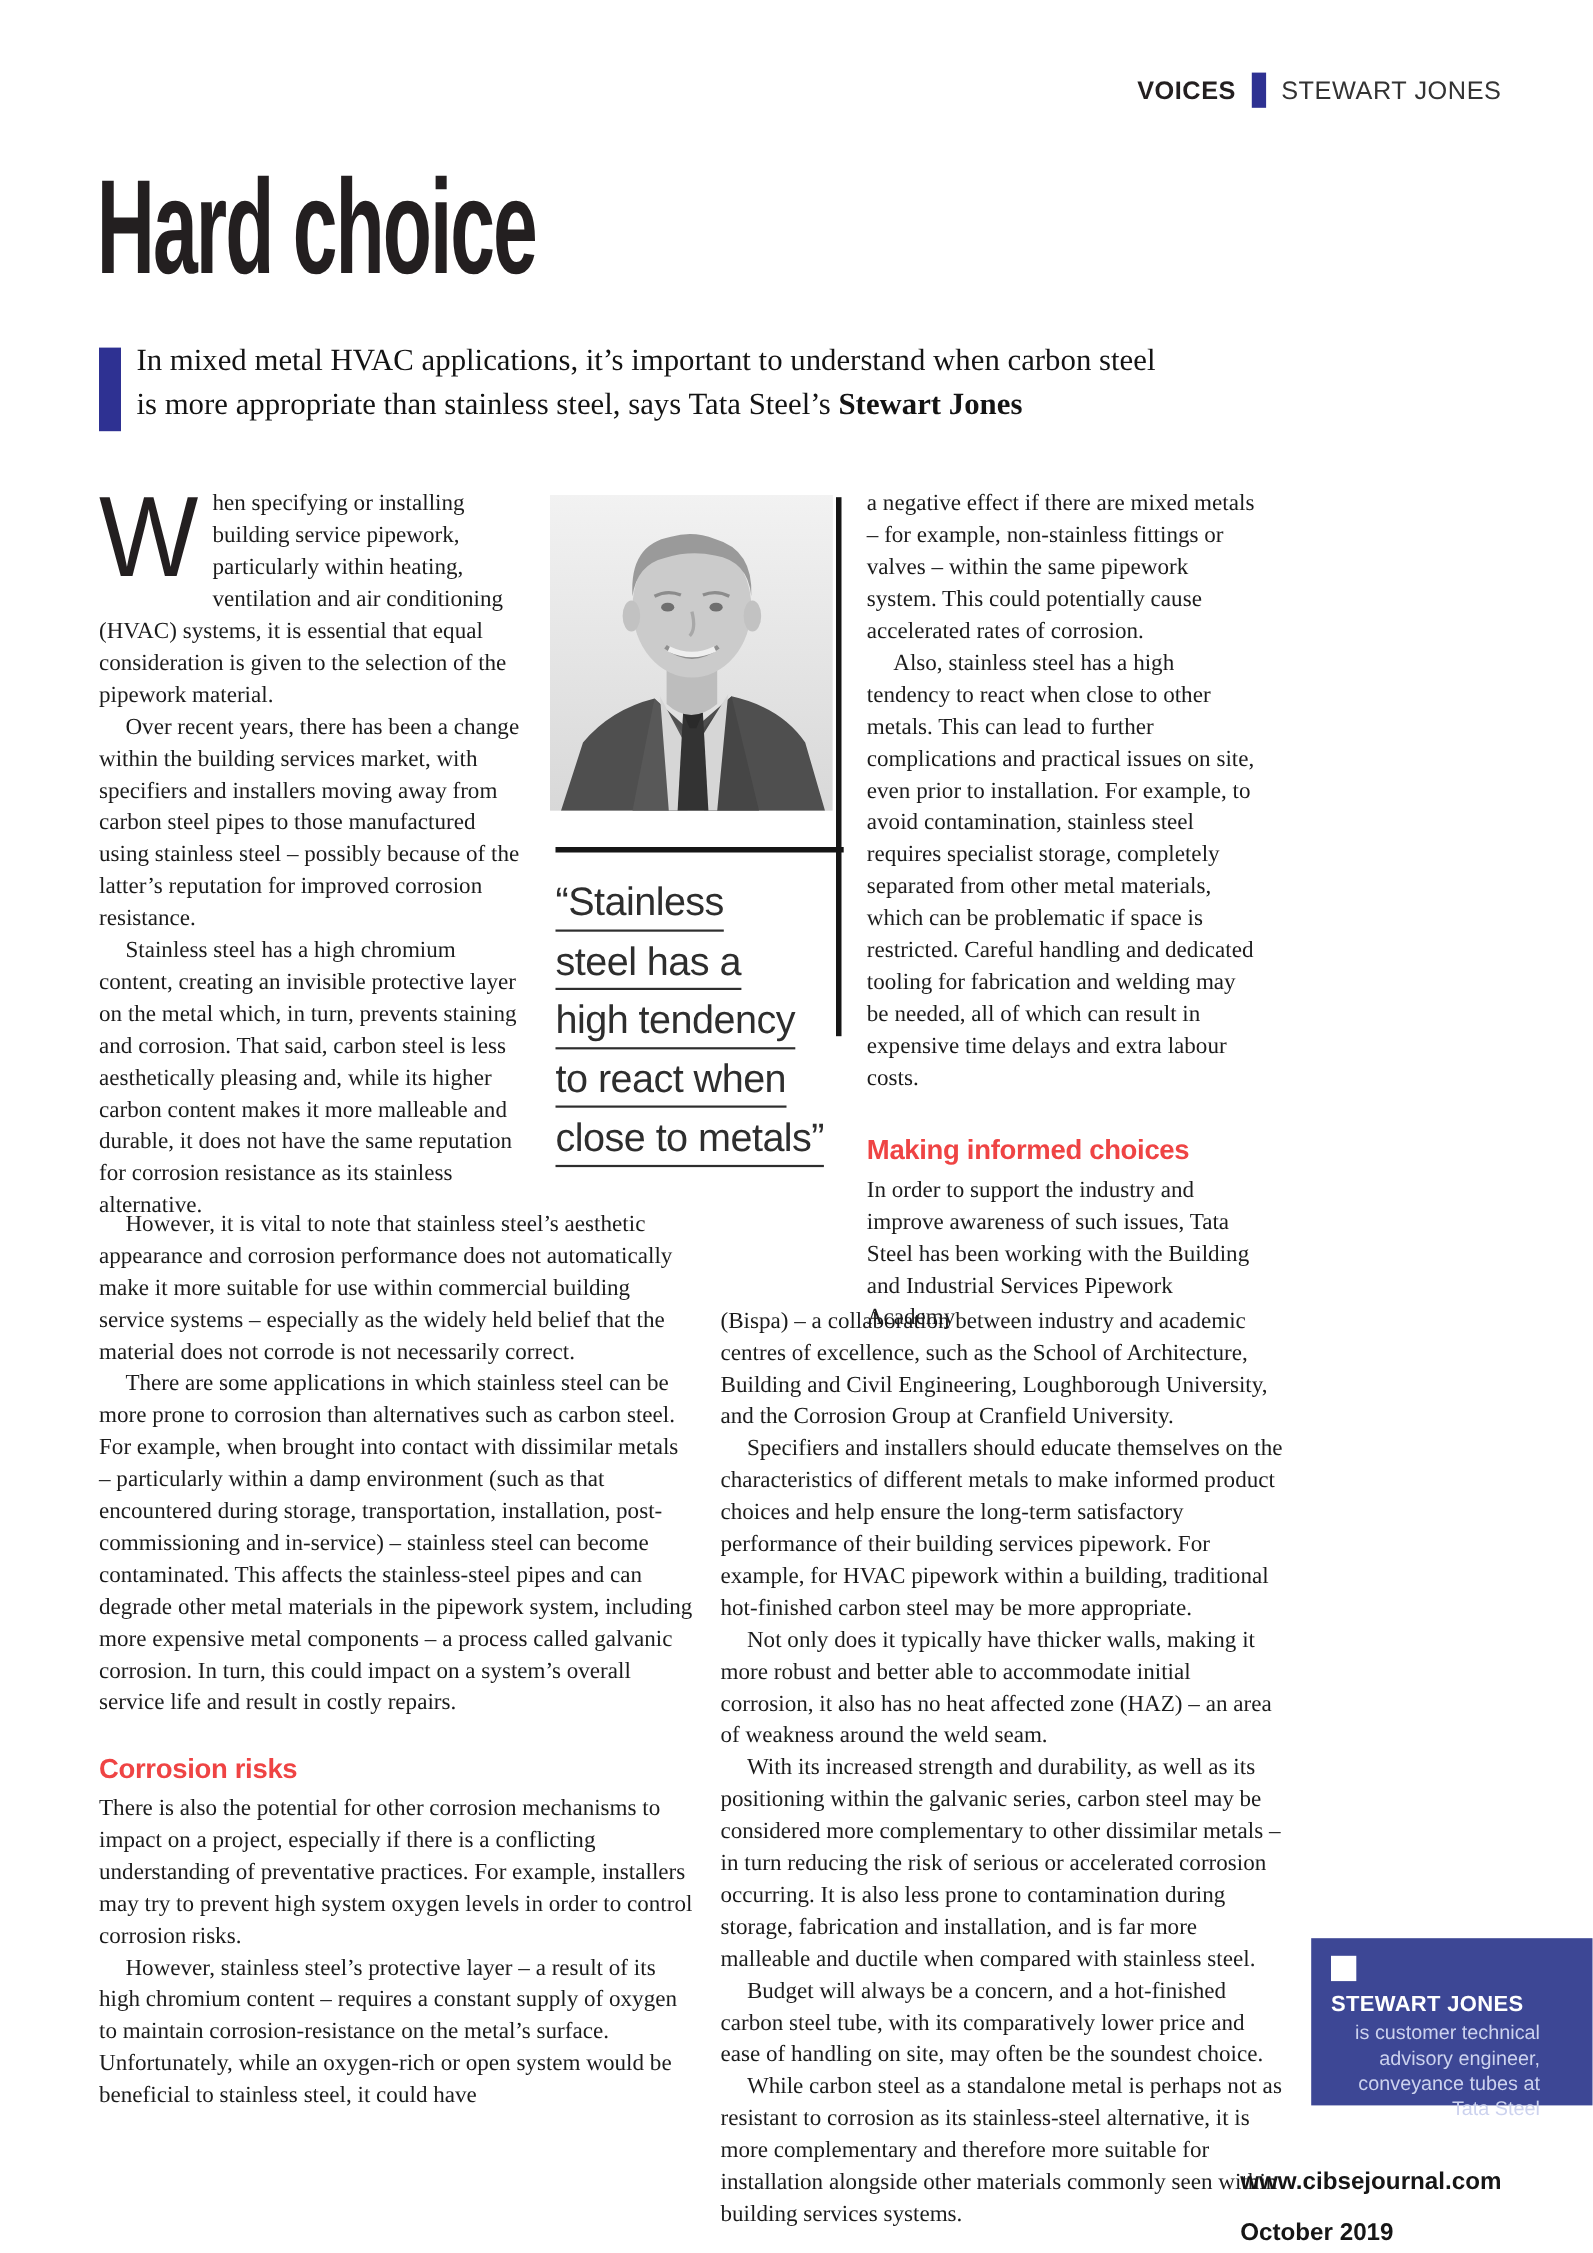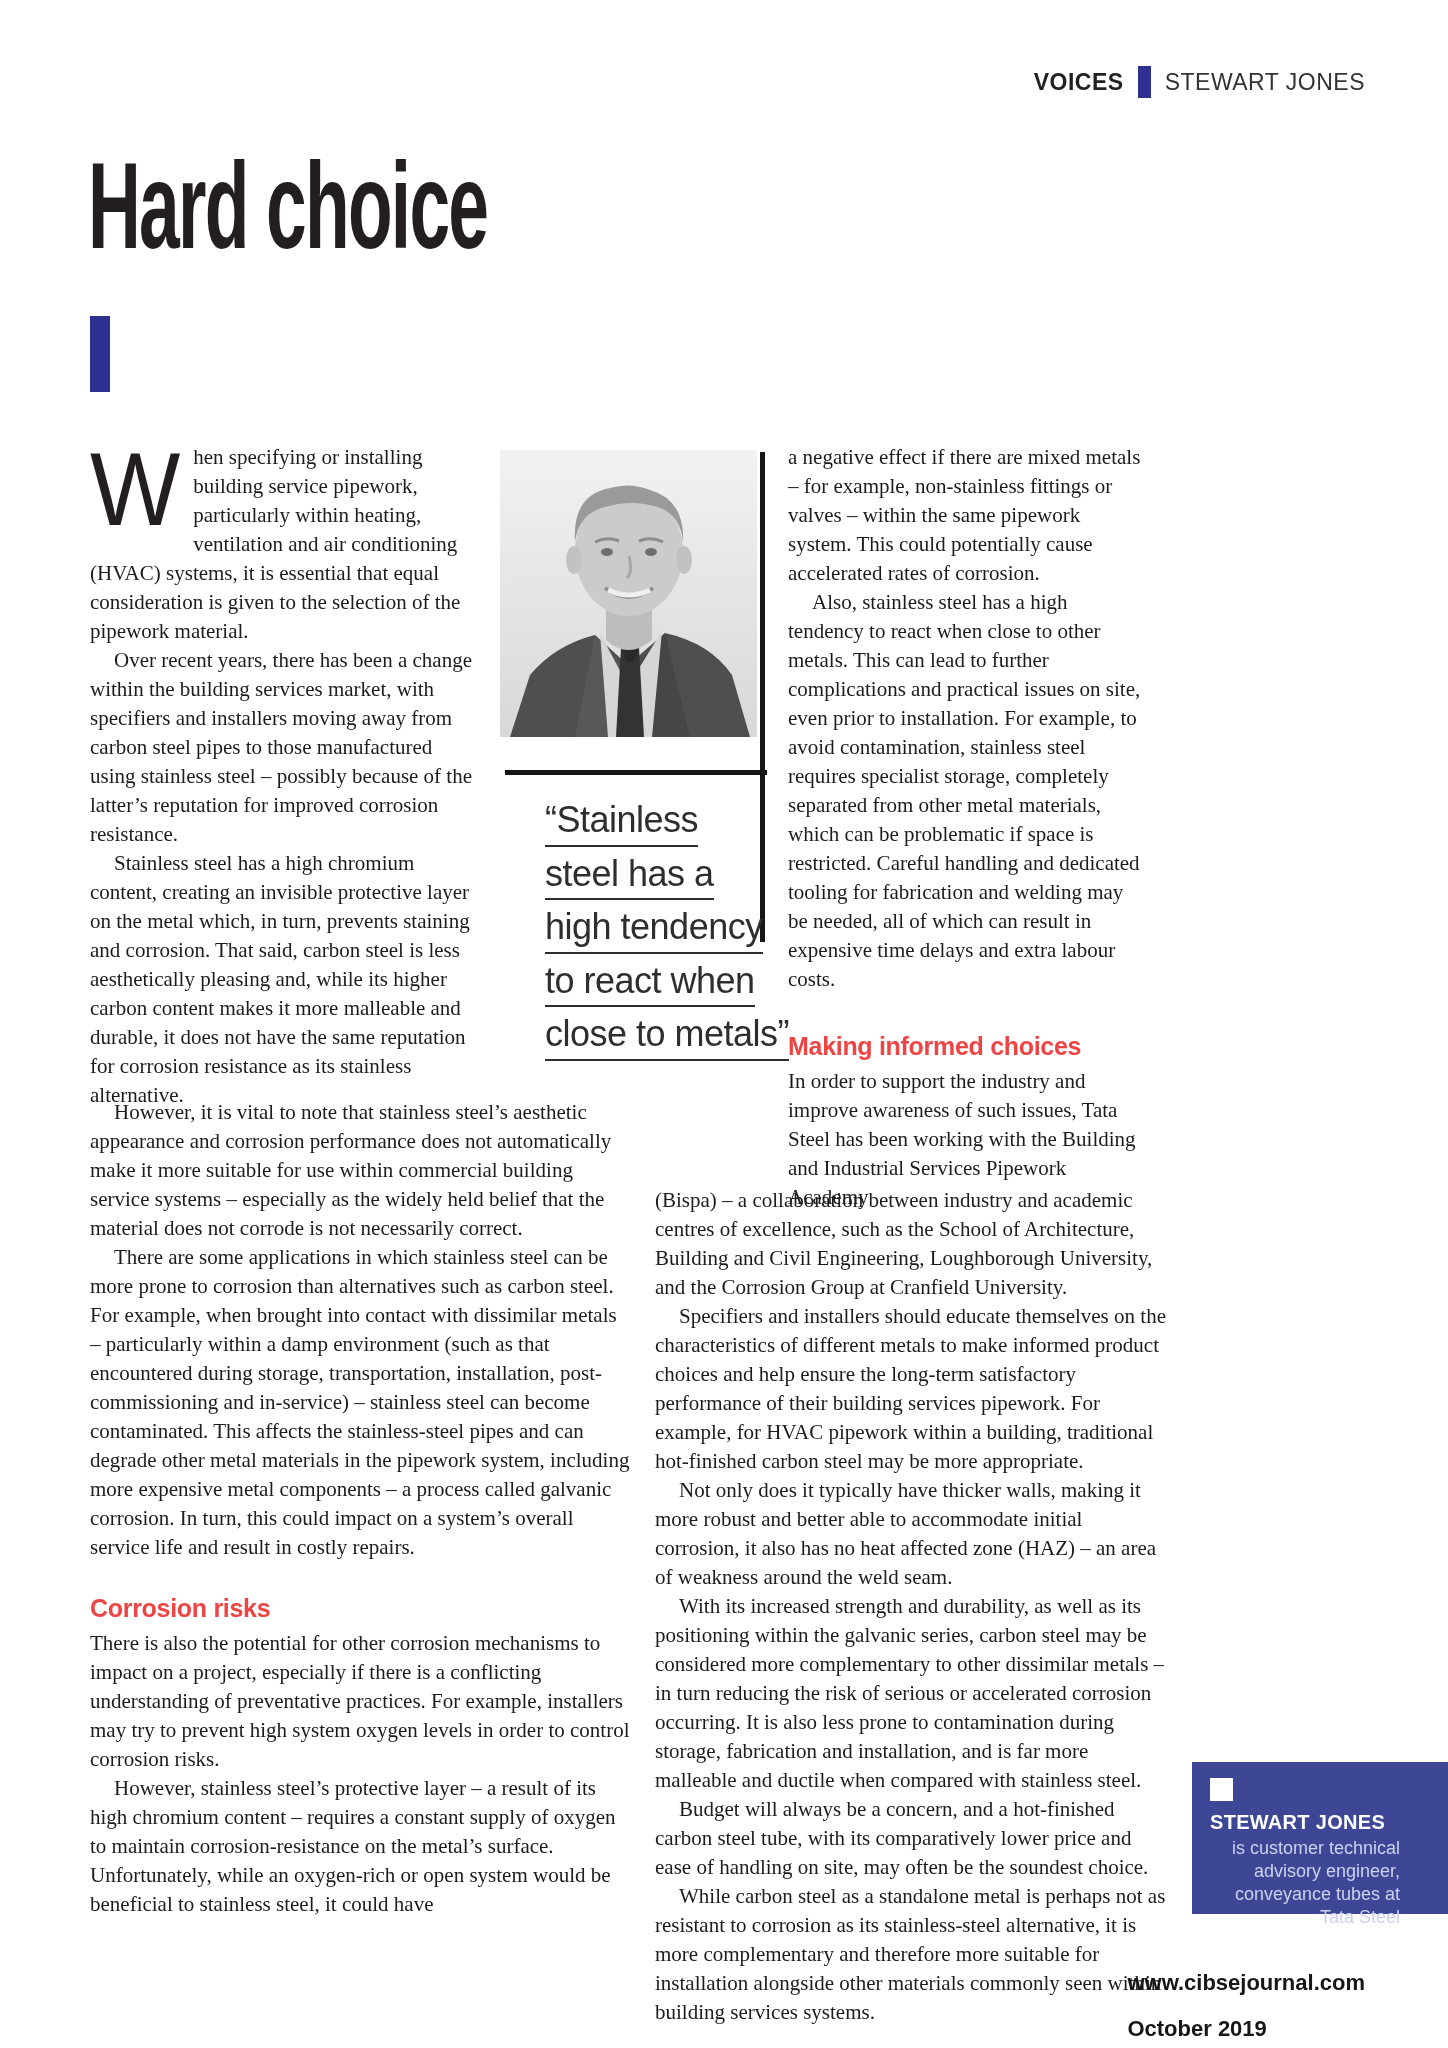--- a/index.html
+++ b/index.html
@@ -89,6 +89,9 @@
   <div class="title">Hard choice</div>
 
   <div class="standfirst-bar"></div>
+  <div class="standfirst">
+    <span>In mixed metal HVAC applications, it’s important to understand when carbon steel is more appropriate than stainless steel, says Tata Steel’s </span><b>Stewart Jones</b>
+  </div>
 
   <div class="tblock" style="left:90px;top:443px;width:392px;">
     <p><span class="dropcap">W</span><span>hen specifying or installing building service pipework, particularly within heating, ventilation and air conditioning (HVAC) systems, it is essential that equal consideration is given to the selection of the pipework material.</span></p>

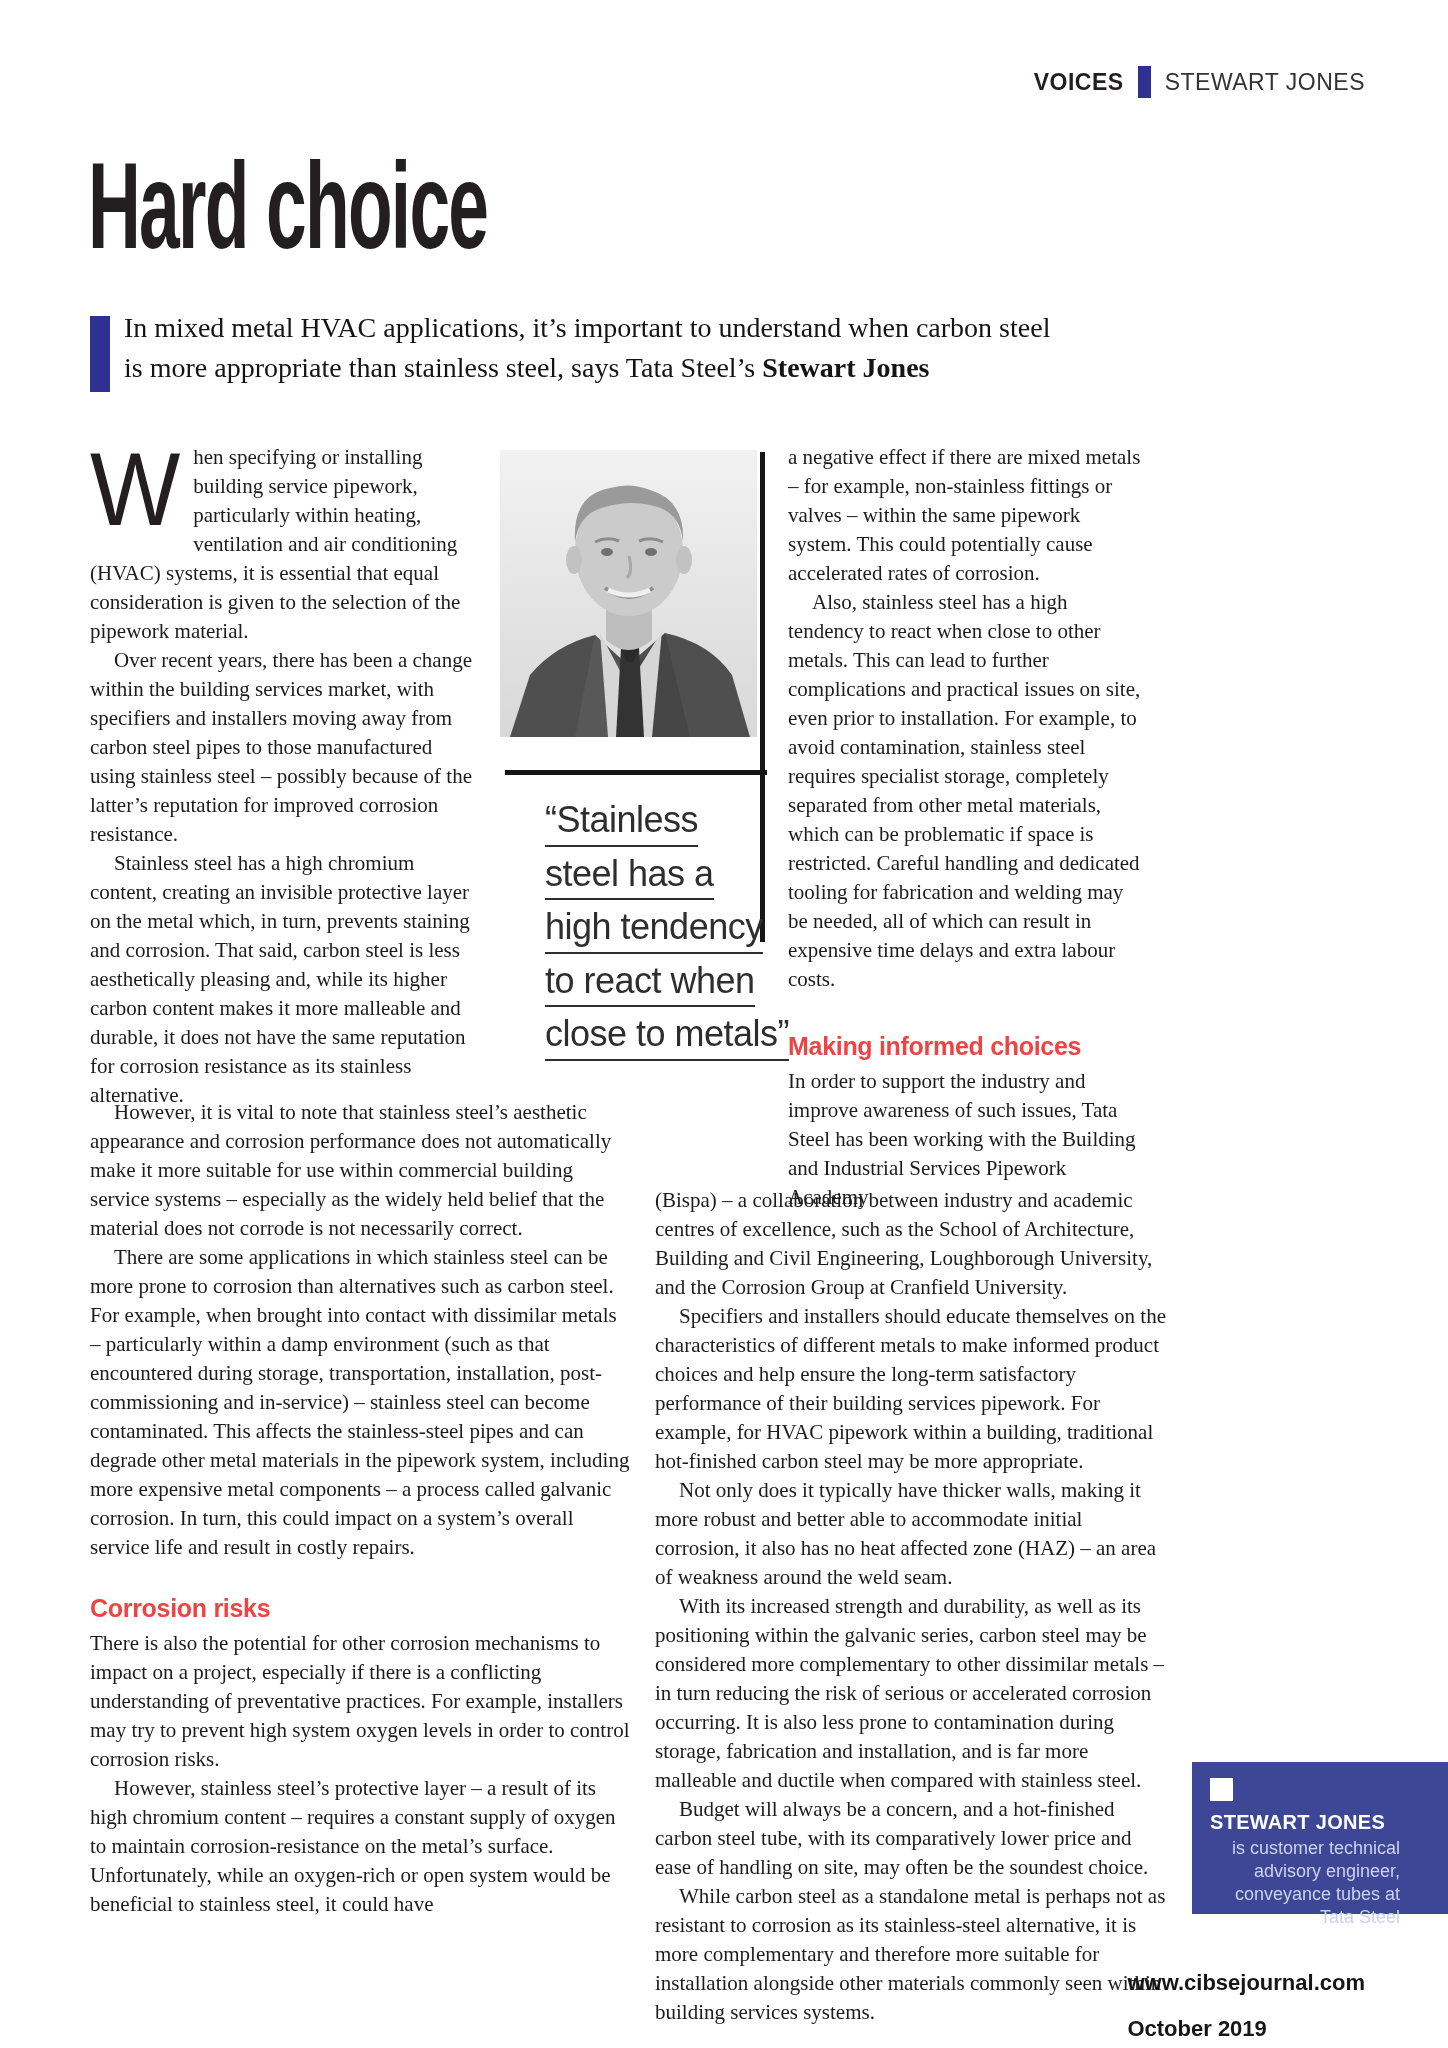--- a/index.html
+++ b/index.html
@@ -55,7 +55,7 @@
   }
   .pullquote .line{
     display:table;border-bottom:2px solid #2e2e2e;padding-bottom:5px;margin-bottom:7px;
-    white-space:nowrap;line-height:1.1;margin-left:40px;
+    white-space:nowrap;line-height:1.1;
   }
   
   .author-box{

